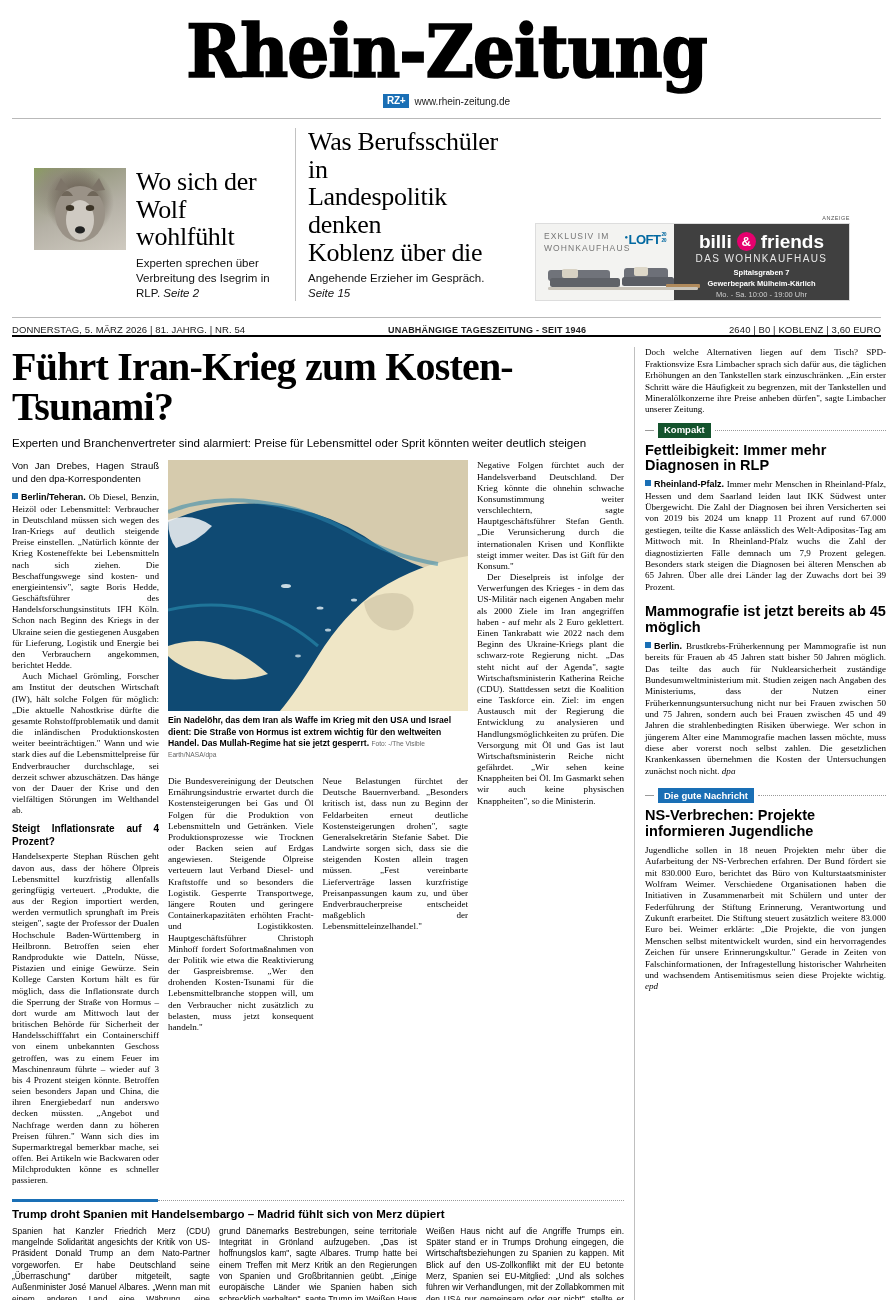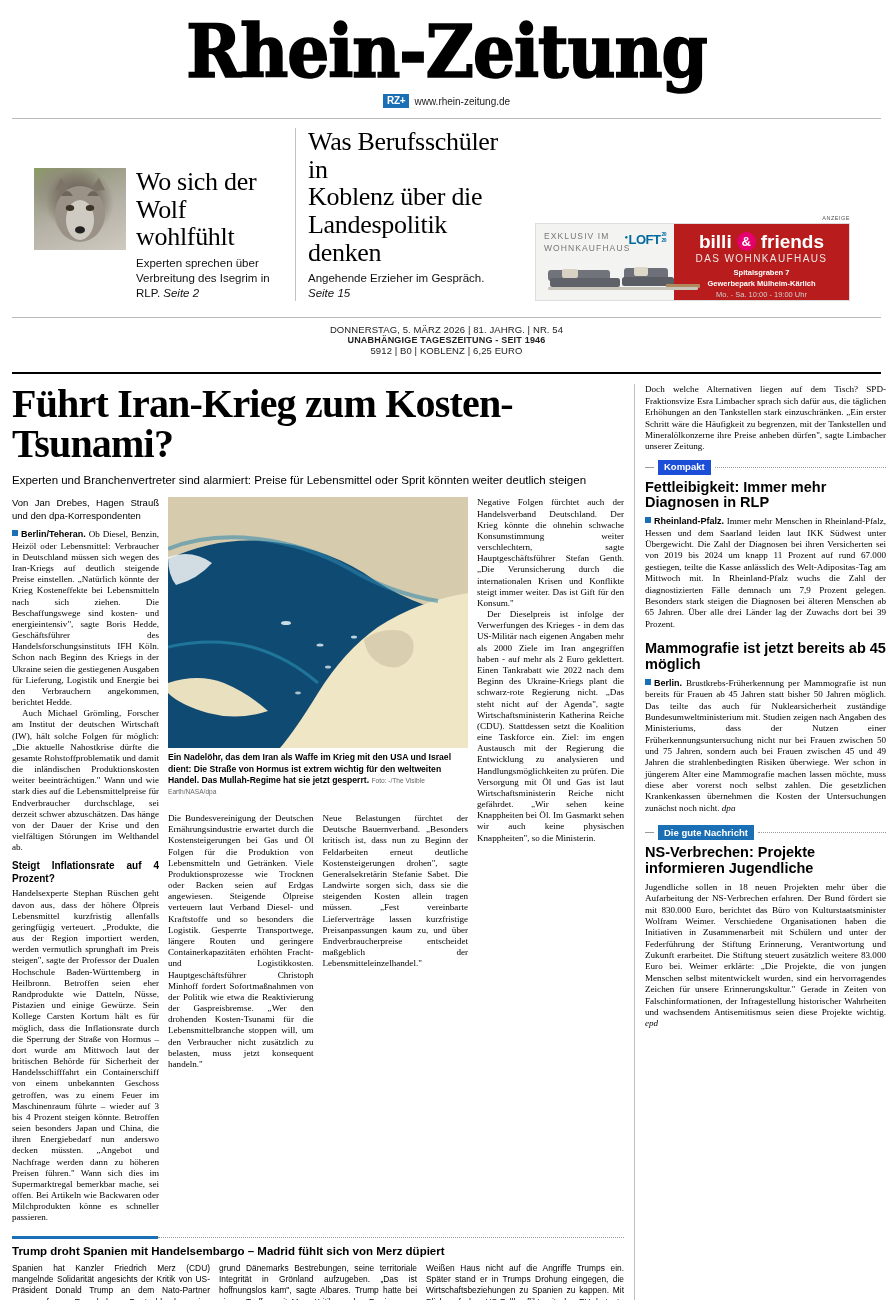--- a/index.html
+++ b/index.html
@@ -245,8 +245,8 @@
       <div class="teaser-text">
         <div class="teaser-head">
           <div>Was Berufsschüler in</div>
+          <div>Landespolitik denken</div>
           <div>Koblenz über die</div>
-          <div>Landespolitik denken</div>
         </div>
         <div class="teaser-dek">
           <span>Angehende Erzieher im Gespräch.</span>

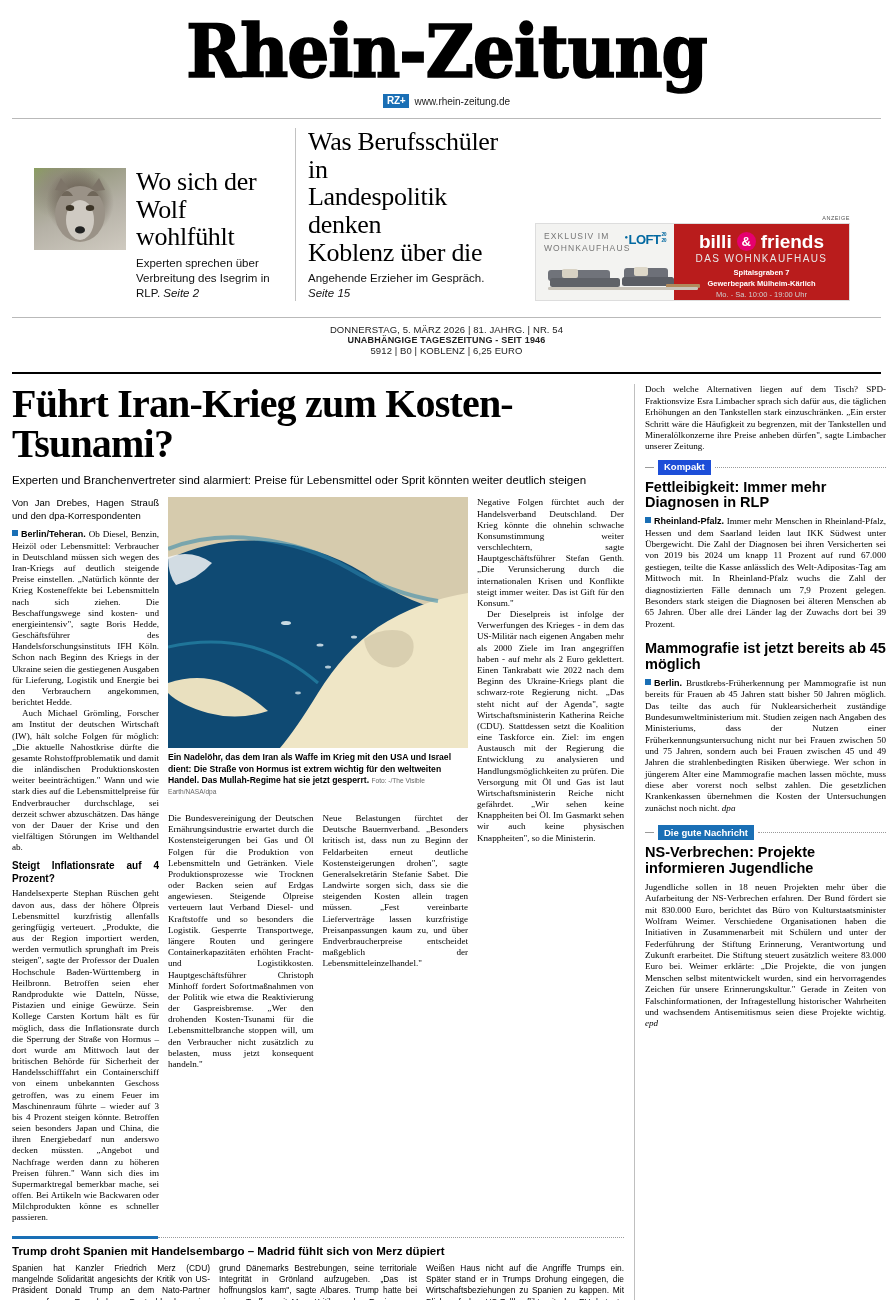--- a/index.html
+++ b/index.html
@@ -83,7 +83,7 @@
     position:absolute; left:10px; bottom:6px; width:160px; height:34px;
   }
   .ad-right {
-    flex:0 0 175px; background:#b91c1c; color:#fff; text-align:center;
+    flex:0 0 175px; background:#404040; color:#fff; text-align:center;
     padding:8px 6px 6px 6px;
   }
   .billi {

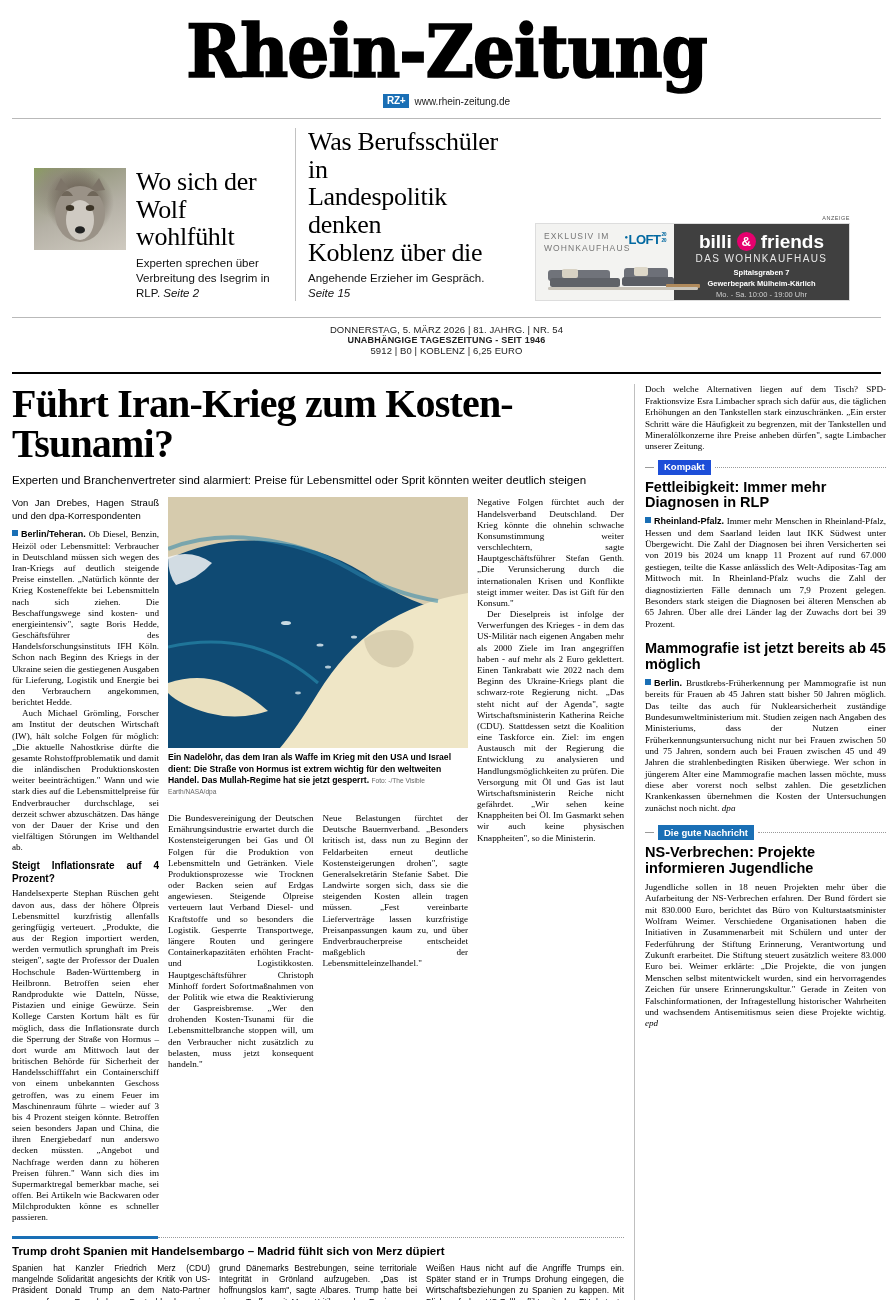--- a/index.html
+++ b/index.html
@@ -111,7 +111,7 @@
   .infobar {
     display:flex; justify-content:space-between; align-items:center;
     font-family:"Liberation Sans",sans-serif; font-size:9.5px; color:#222;
-    padding: 6px 0 16px 0; letter-spacing:0.1px;flex-direction:column;
+    padding: 6px 0 0 0; letter-spacing:0.1px;
   }
   .infobar .mid { font-weight:bold; font-size:9px; letter-spacing:0.2px; }
 

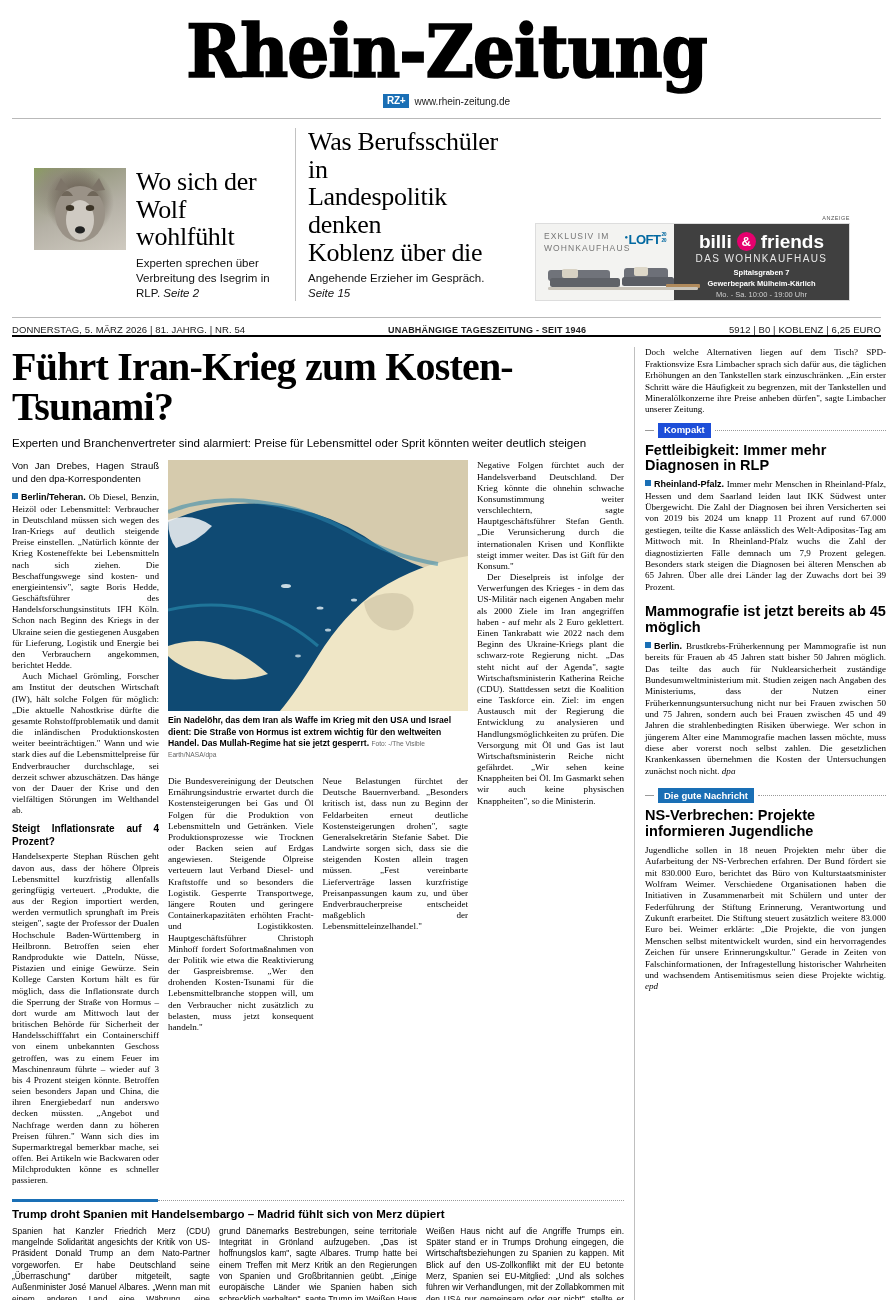--- a/index.html
+++ b/index.html
@@ -303,7 +303,7 @@
   <div class="infobar">
     <span>DONNERSTAG, 5. MÄRZ 2026 | 81. JAHRG. | NR. 54</span>
     <span class="mid">UNABHÄNGIGE TAGESZEITUNG - SEIT 1946</span>
-    <span>5912 | B0 | KOBLENZ | 6,25 EURO</span>
+    <span>2640 | B0 | KOBLENZ | 3,60 EURO</span>
   </div>
   <div class="rule-dbl"></div>
 

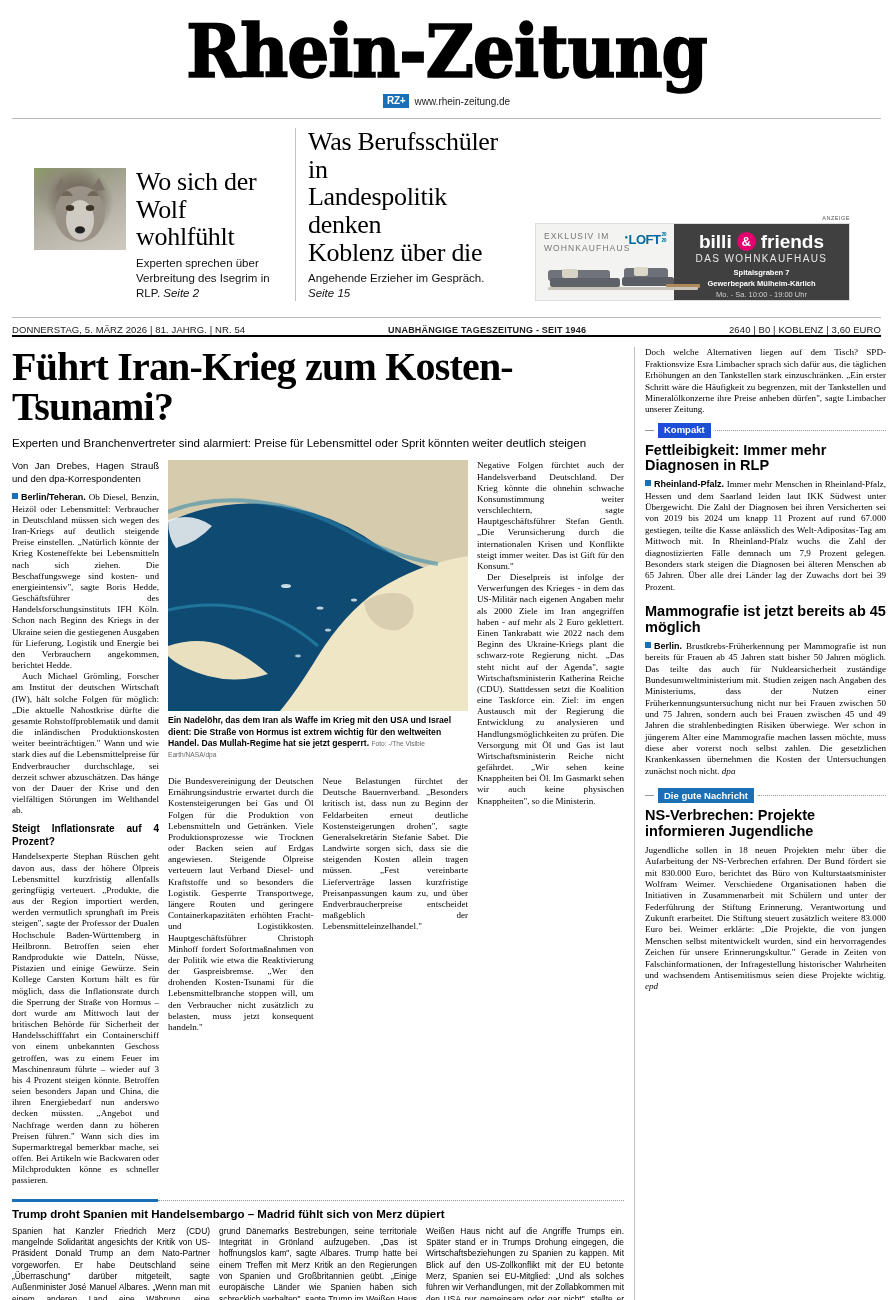--- a/index.html
+++ b/index.html
@@ -186,7 +186,7 @@
   .kicker-row { display:flex; align-items:center; gap:4px; margin-bottom:5px; }
   .kicker-dash { width:9px; border-top:1px solid #999; }
   .kicker {
-    background:#1d4ed8; color:#fff; font-family:"Liberation Sans",sans-serif;
+    background:#14532d; color:#fff; font-family:"Liberation Sans",sans-serif;
     font-weight:bold; font-size:9.5px; padding:1.5px 6px; line-height:1.25;
   }
   .kicker-line { flex:1; border-top:1px dotted #999; }

